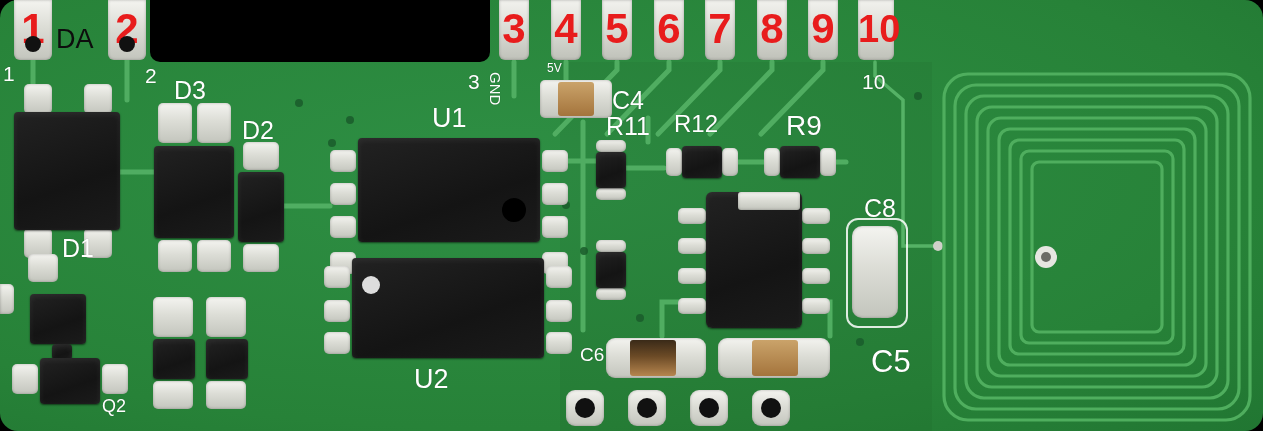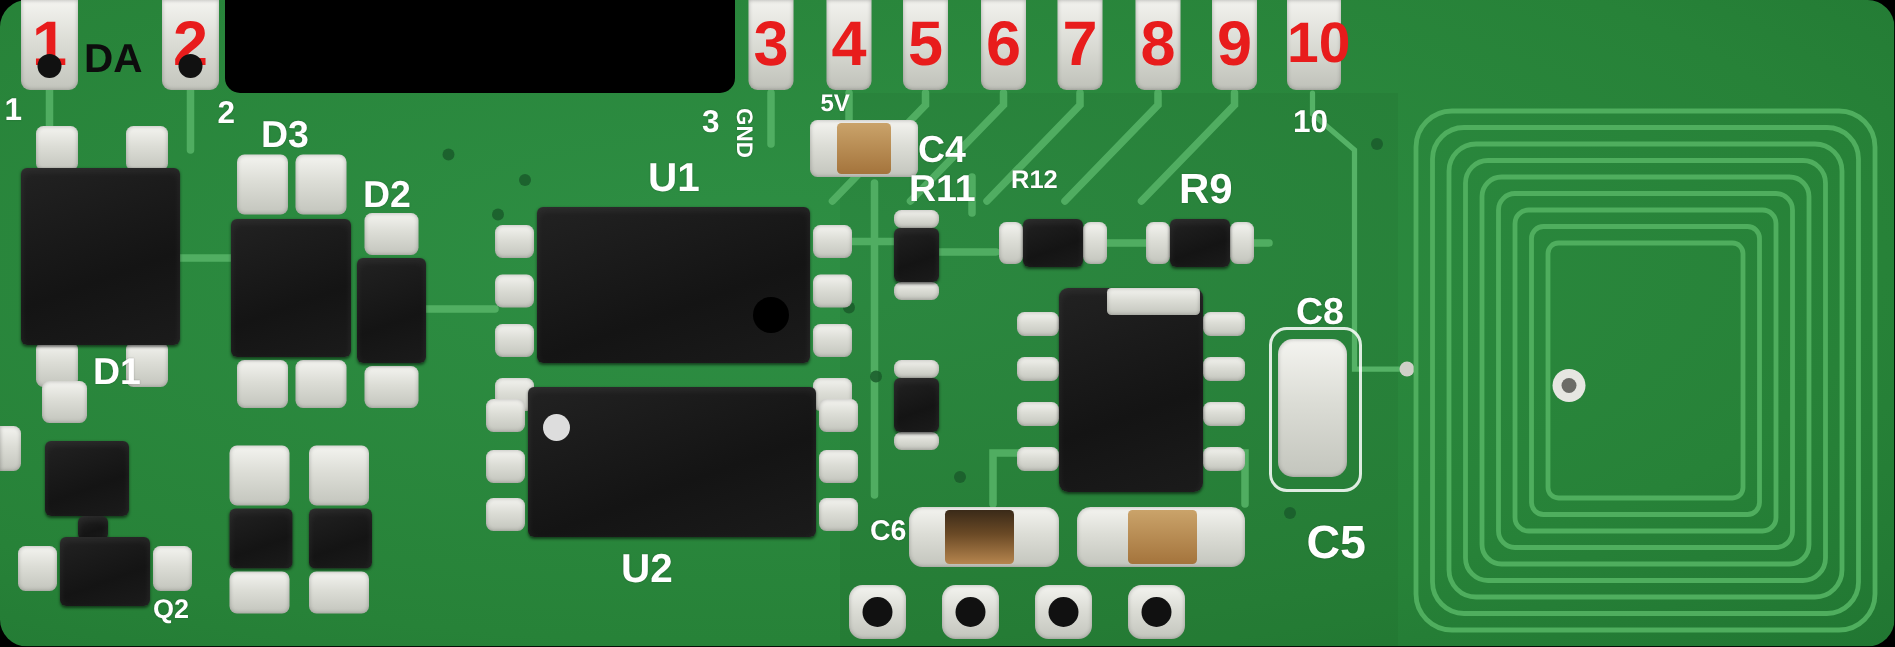--- a/index.html
+++ b/index.html
@@ -17,7 +17,7 @@
         border-radius:4px;box-shadow:inset 0 2px 6px rgba(255,255,255,.07),0 1px 2px rgba(0,0,0,.55);z-index:4;}
   .tan{position:absolute;background:linear-gradient(180deg,#caa36a,#a4743c);border-radius:3px;z-index:5;}
   .tan-dark{position:absolute;background:linear-gradient(180deg,#3a2a18 0%,#6b4a26 45%,#b5854e 100%);border-radius:3px;z-index:5;}
-  .silk{position:absolute;color:var(--c-silk,#fff);font-weight:bold;z-index:6;white-space:nowrap;
+  .silk{position:absolute;color:var(--c-silk,#fff);font-weight:normal;z-index:6;white-space:nowrap;
         text-shadow:0 0 1px rgba(0,0,0,.35);}
   .pinpad{position:absolute;top:0;height:60px;width:30px;z-index:3;
           background:linear-gradient(180deg,#f2f2ee 0%,#d8d9d2 55%,#bfc1b9 100%);

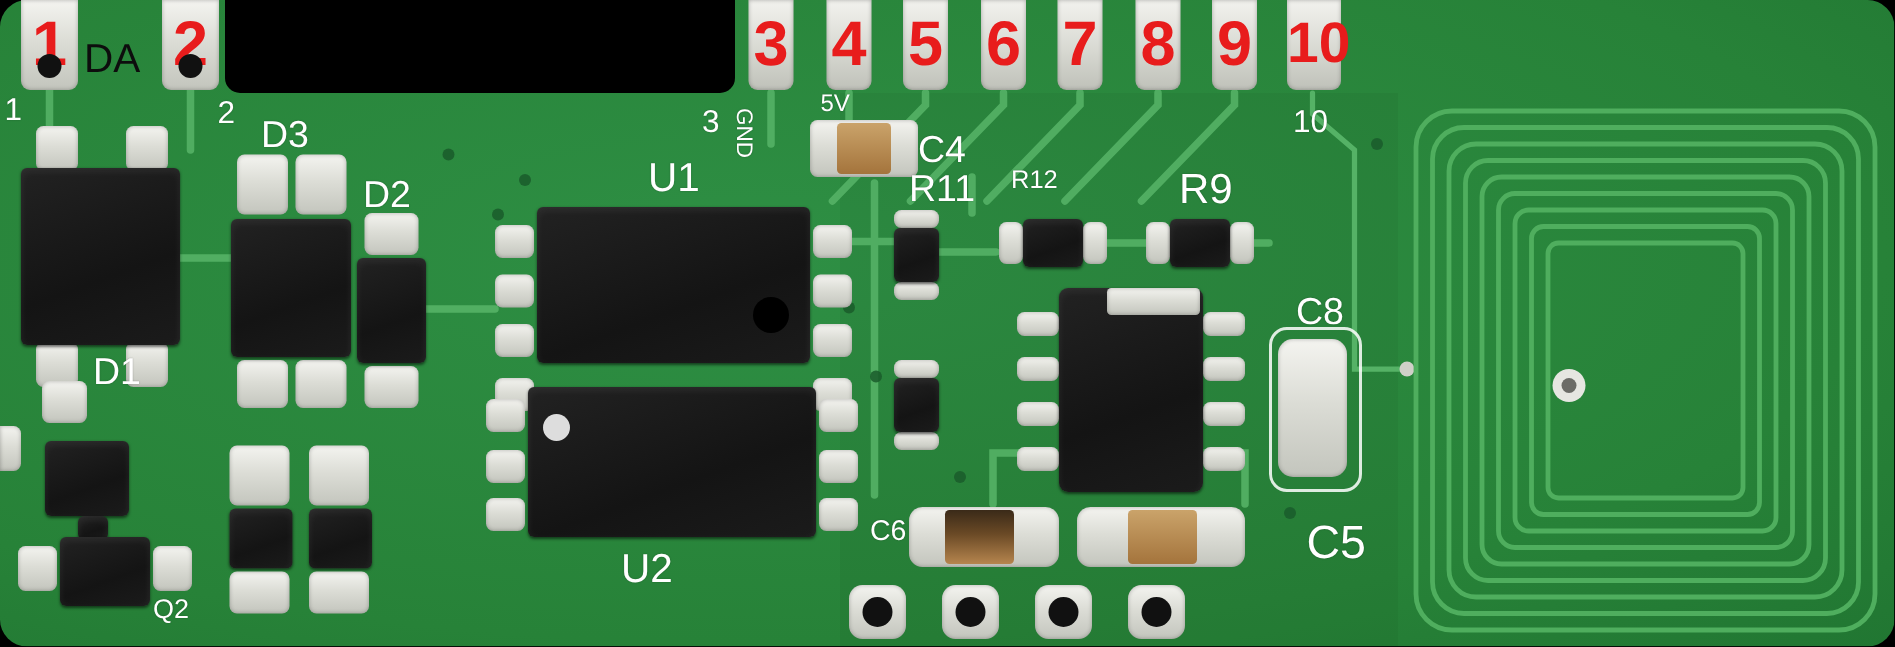--- a/index.html
+++ b/index.html
@@ -132,7 +132,7 @@
   <span class="silk" style="left:468px;top:70px;font-size:21px;">3</span>
   <span class="silk" style="left:862px;top:70px;font-size:21px;">10</span>
   <span class="silk vert" style="left:487px;top:72px;font-size:15px;height:56px;">GND</span>
-  <span class="silk" style="left:547px;top:61px;font-size:16px;">5V</span>
+  <span class="silk" style="left:547px;top:61px;font-size:12px;">5V</span>
 
   <div class="pad" style="left:24px;top:84px;width:28px;height:30px;"></div>
   <div class="pad" style="left:84px;top:84px;width:28px;height:30px;"></div>

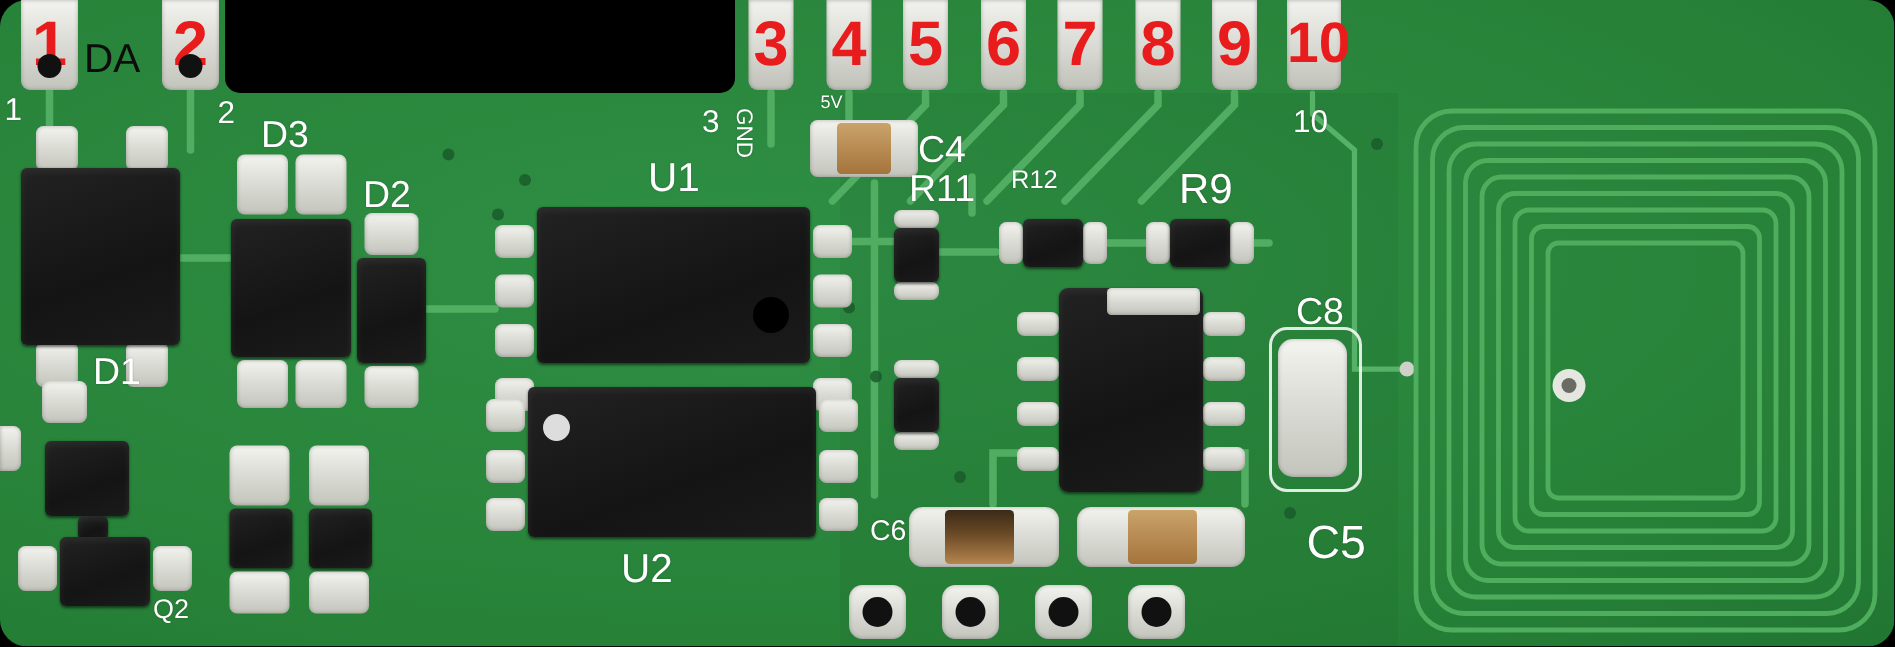--- a/index.html
+++ b/index.html
@@ -204,7 +204,7 @@
   <div class="comp" style="left:596px;top:252px;width:30px;height:36px;"></div>
   <div class="pad" style="left:596px;top:288px;width:30px;height:12px;"></div>
 
-  <span class="silk" style="left:674px;top:110px;font-size:17px;">R12</span>
+  <span class="silk" style="left:674px;top:110px;font-size:24px;">R12</span>
   <div class="pad" style="left:666px;top:148px;width:16px;height:28px;"></div>
   <div class="comp" style="left:682px;top:146px;width:40px;height:32px;"></div>
   <div class="pad" style="left:722px;top:148px;width:16px;height:28px;"></div>

